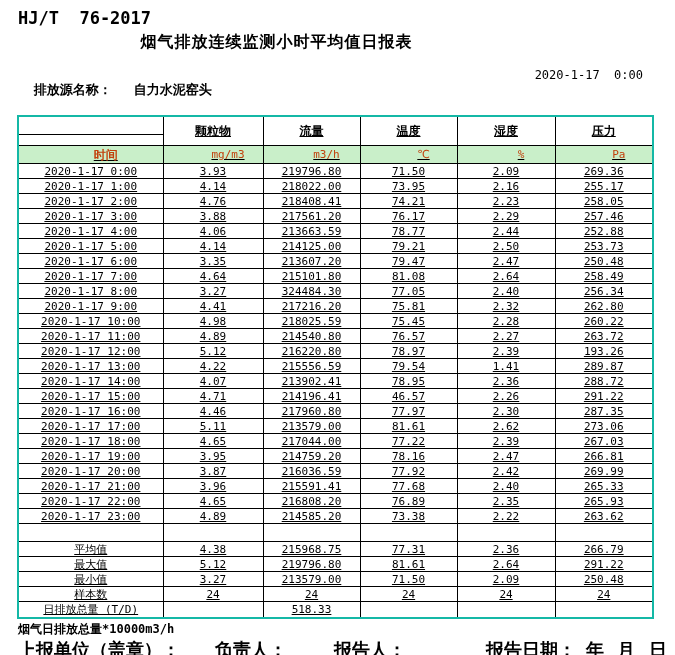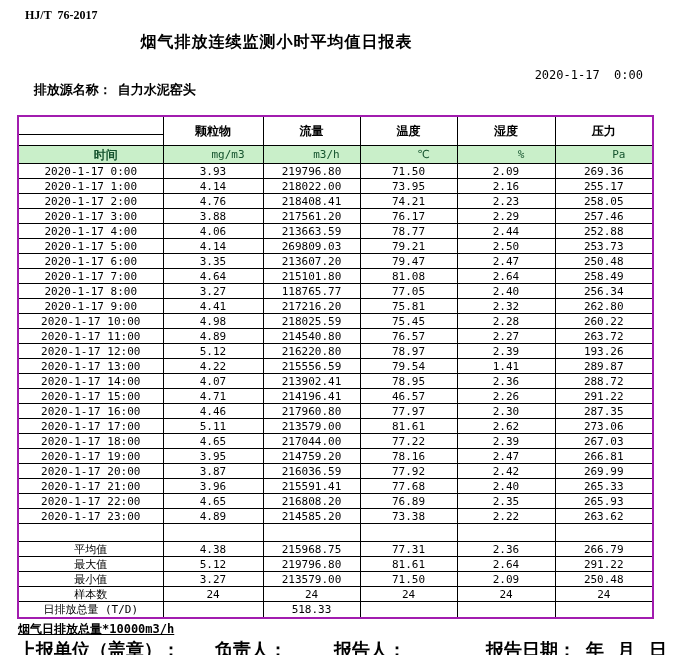--- a/index.html
+++ b/index.html
@@ -9,7 +9,7 @@
     position:relative;overflow:hidden;
   }
   .abs{position:absolute;}
-  .standard-code{left:25px;top:8px;font-size:12px;font-weight:bold;white-space:pre;font-family:Liberation Serif, serif;}
+  .standard-code{left:18px;top:8px;font-size:17px;font-weight:bold;white-space:pre;}
   .page-title{left:0;top:32px;width:553px;text-align:center;font-size:16px;font-weight:bold;letter-spacing:1px;}
   .source-line{left:18px;top:66px;font-size:13px;font-weight:bold;white-space:pre;}
   .source-line .val{margin-left:6px;}

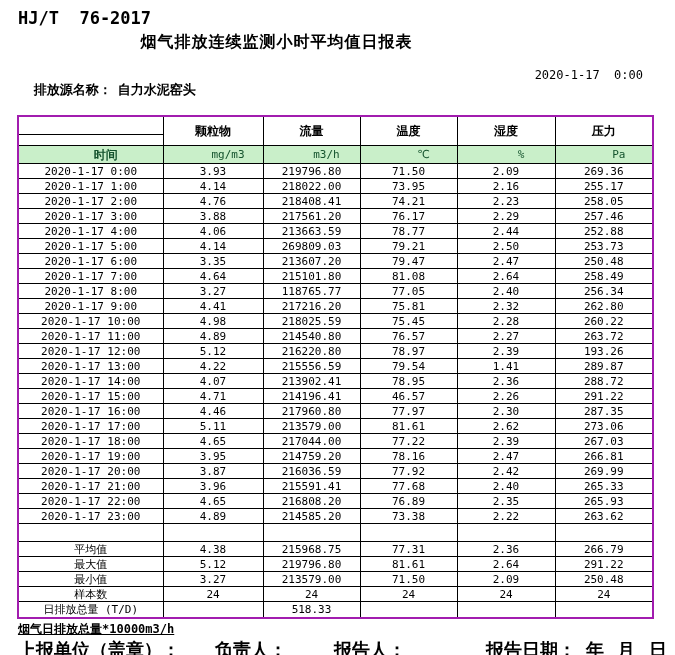--- a/index.html
+++ b/index.html
@@ -12,7 +12,7 @@
   .standard-code{left:18px;top:8px;font-size:17px;font-weight:bold;white-space:pre;}
   .page-title{left:0;top:32px;width:553px;text-align:center;font-size:16px;font-weight:bold;letter-spacing:1px;}
   .source-line{left:18px;top:66px;font-size:13px;font-weight:bold;white-space:pre;}
-  .source-line .val{margin-left:6px;}
+  .source-line .val{margin-left:22px;}
   .report-datetime{top:68px;right:32px;font-size:12px;white-space:pre;}
 
   table.report{

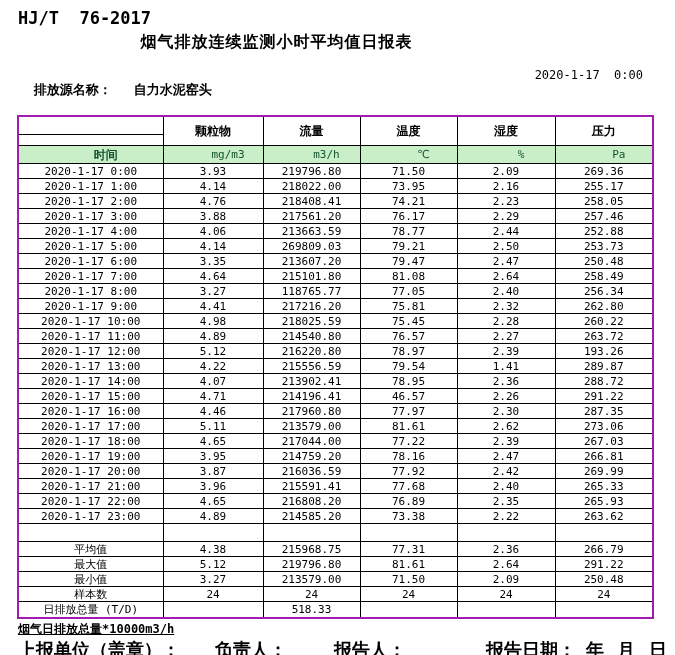--- a/index.html
+++ b/index.html
@@ -18,7 +18,8 @@
   table.report{
     position:absolute;left:17px;top:115px;
     border-collapse:collapse;table-layout:fixed;
-    border:2px solid #a21caf;
+    border:2px solid #14b8a6;
+    text-decoration:underline;
   }
   table.report th,table.report td{
     border:1px solid #000;padding:0;margin:0;

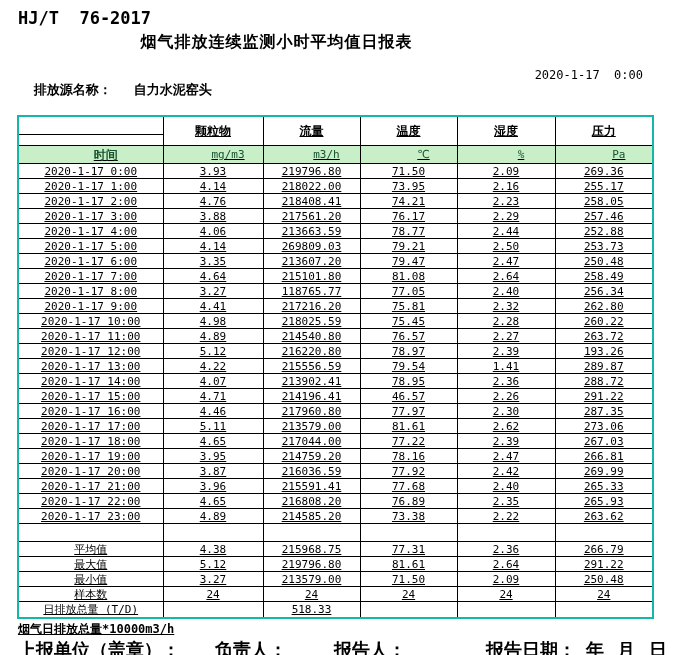--- a/index.html
+++ b/index.html
@@ -29,7 +29,7 @@
   }
   tr.name-row th{height:17px;font-size:12px;font-weight:bold;}
   tr.subsplit-row th{height:10px;}
-  tr.green-row th{height:17px;background:#c9efc9;color:#14532d;font-size:11px;padding-left:30px;}
+  tr.green-row th{height:17px;background:#c9efc9;color:#c2410c;font-size:11px;padding-left:30px;}
   tr.green-row th.time-hdr{font-size:12px;font-weight:bold;}
   tbody td{height:14px;}
   tr.sep-row td{height:17px;}

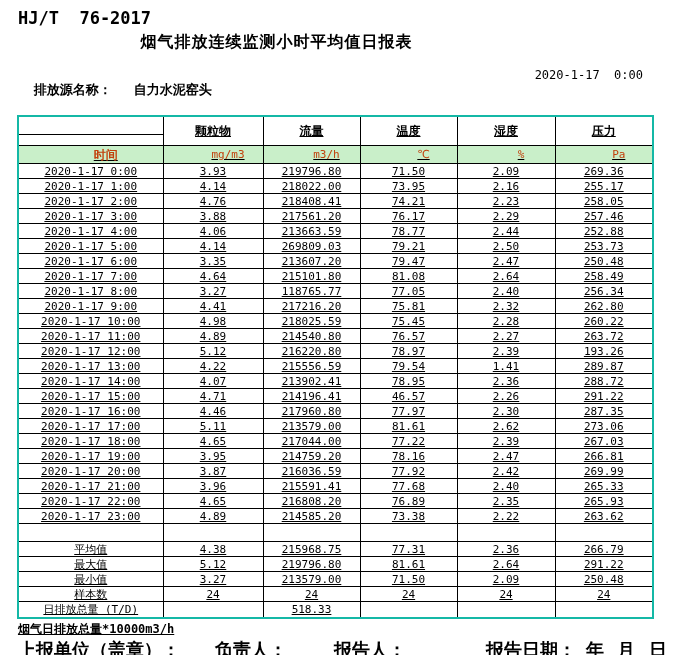--- a/index.html
+++ b/index.html
@@ -122,7 +122,7 @@
       <tr>
         <td>2020-1-17 5:00</td>
         <td>4.14</td>
-        <td>269809.03</td>
+        <td>214125.00</td>
         <td>79.21</td>
         <td>2.50</td>
         <td>253.73</td>

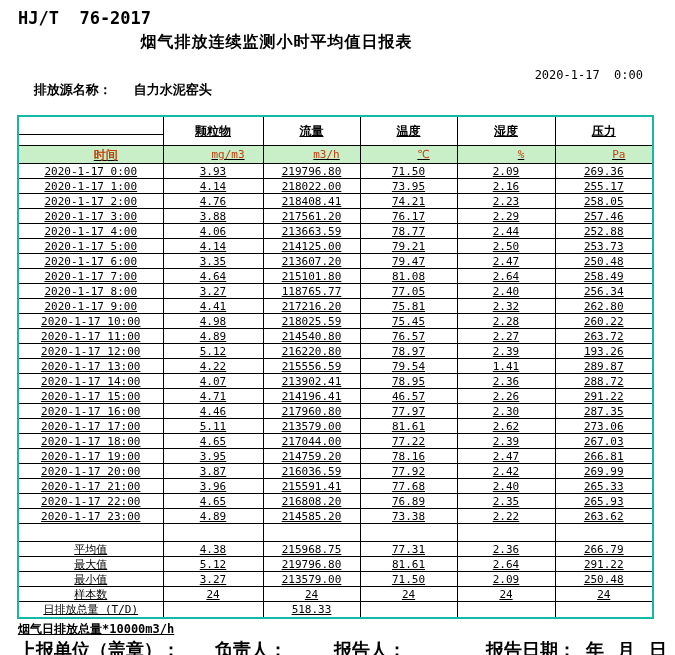--- a/index.html
+++ b/index.html
@@ -146,7 +146,7 @@
       <tr>
         <td>2020-1-17 8:00</td>
         <td>3.27</td>
-        <td>118765.77</td>
+        <td>324484.30</td>
         <td>77.05</td>
         <td>2.40</td>
         <td>256.34</td>

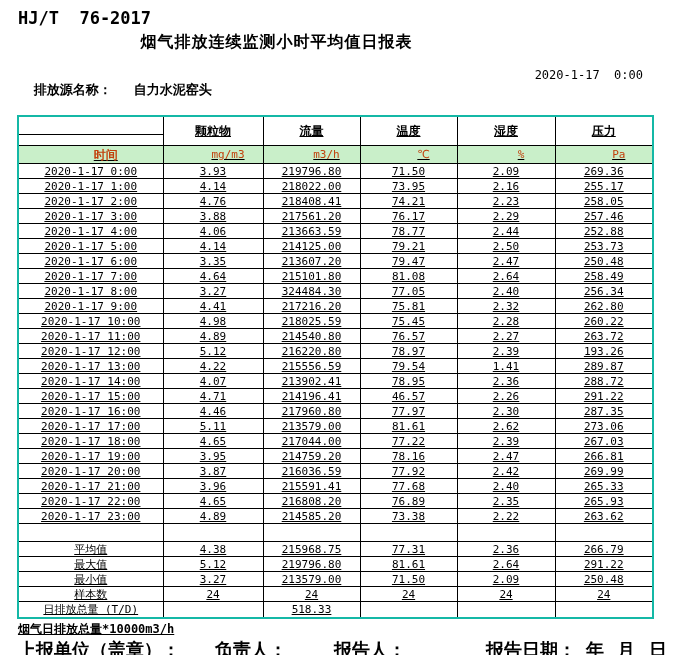--- a/index.html
+++ b/index.html
@@ -35,7 +35,7 @@
   tr.sep-row td{height:17px;}
   tr.total-row td{height:15px;}
 
-  .footer-note{left:18px;top:621px;font-size:12px;font-weight:bold;white-space:pre;text-decoration:underline;}
+  .footer-note{left:18px;top:621px;font-size:12px;font-weight:bold;white-space:pre;}
   .sign-label{top:638px;font-size:18px;font-weight:bold;white-space:pre;}
 </style>
 </head>

